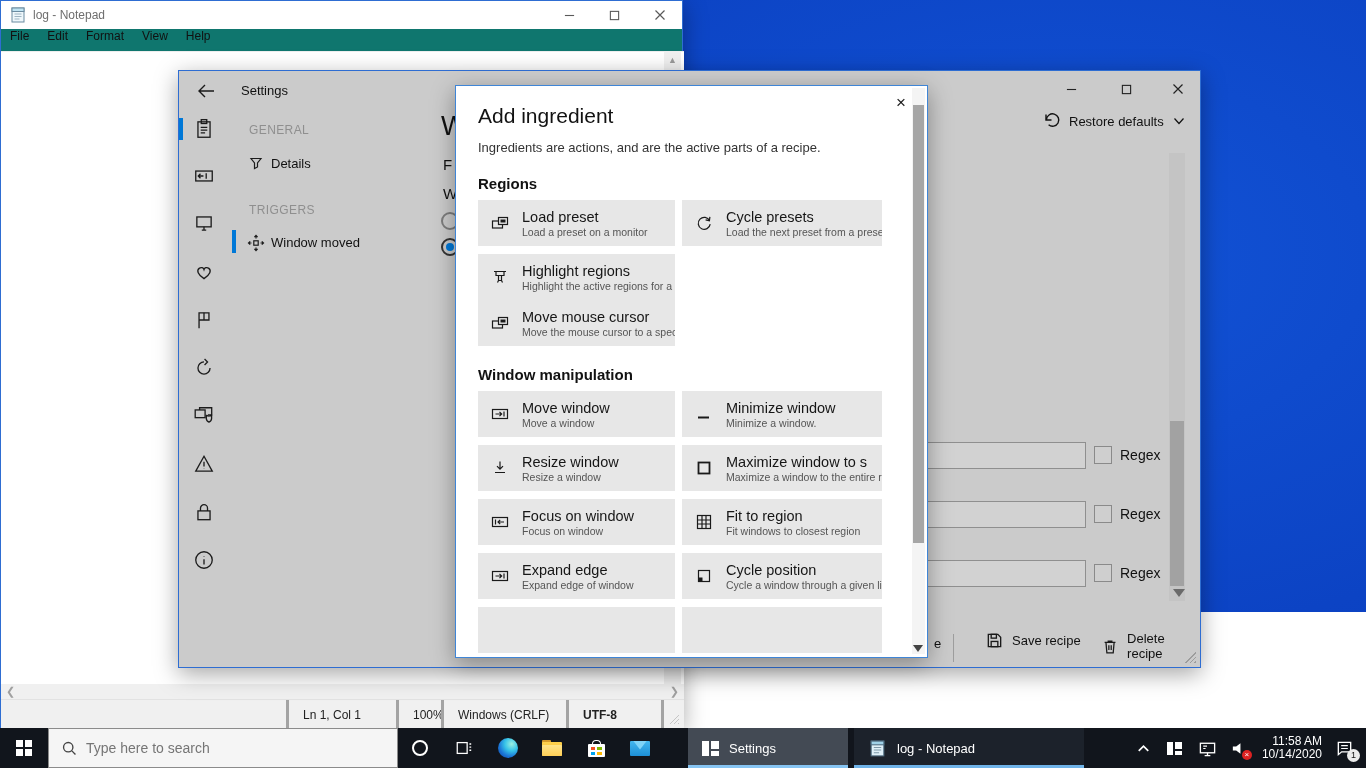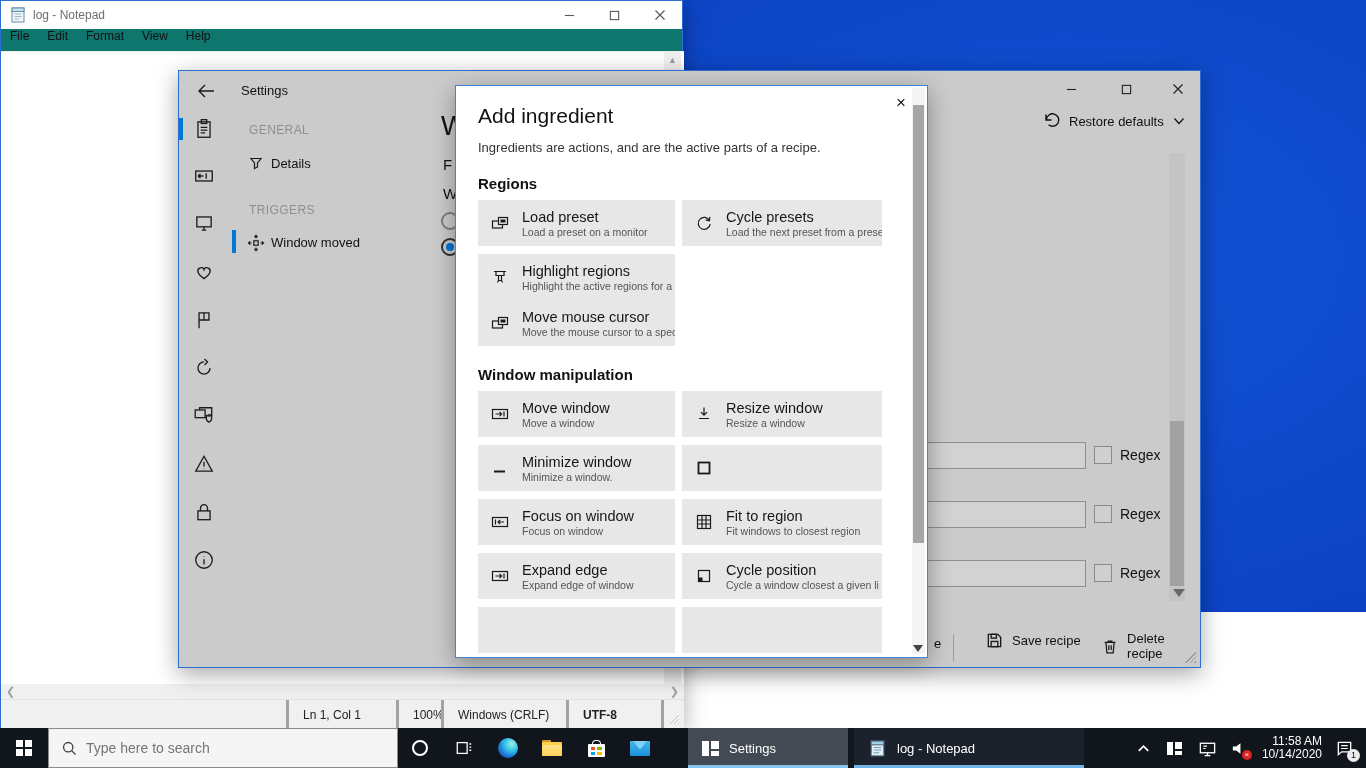--- a/index.html
+++ b/index.html
@@ -404,23 +404,23 @@
         <div class="ing">
           <span class="ing-ic">
               <svg viewBox="0 0 20 20">
+                <path d="M4 13.5 H15" stroke="currentColor" stroke-width="2" fill="none"></path>
+              </svg>
+            </span>
+          <span class="ing-tx">
+              <span class="ing-t">Minimize window</span>
+              <span class="ing-s">Minimize a window.</span>
+            </span>
+        </div>
+        <div class="ing">
+          <span class="ing-ic">
+              <svg viewBox="0 0 20 20">
                 <path d="M10 3.5 V11 M7 8.2 L10 11.2 L13 8.2 M5 14.5 H15" class="s2"></path>
               </svg>
             </span>
           <span class="ing-tx">
               <span class="ing-t">Resize window</span>
               <span class="ing-s">Resize a window</span>
-            </span>
-        </div>
-        <div class="ing">
-          <span class="ing-ic">
-              <svg viewBox="0 0 20 20">
-                <path d="M4 13.5 H15" stroke="currentColor" stroke-width="2" fill="none"></path>
-              </svg>
-            </span>
-          <span class="ing-tx">
-              <span class="ing-t">Minimize window</span>
-              <span class="ing-s">Minimize a window.</span>
             </span>
         </div>
         <div class="ing">

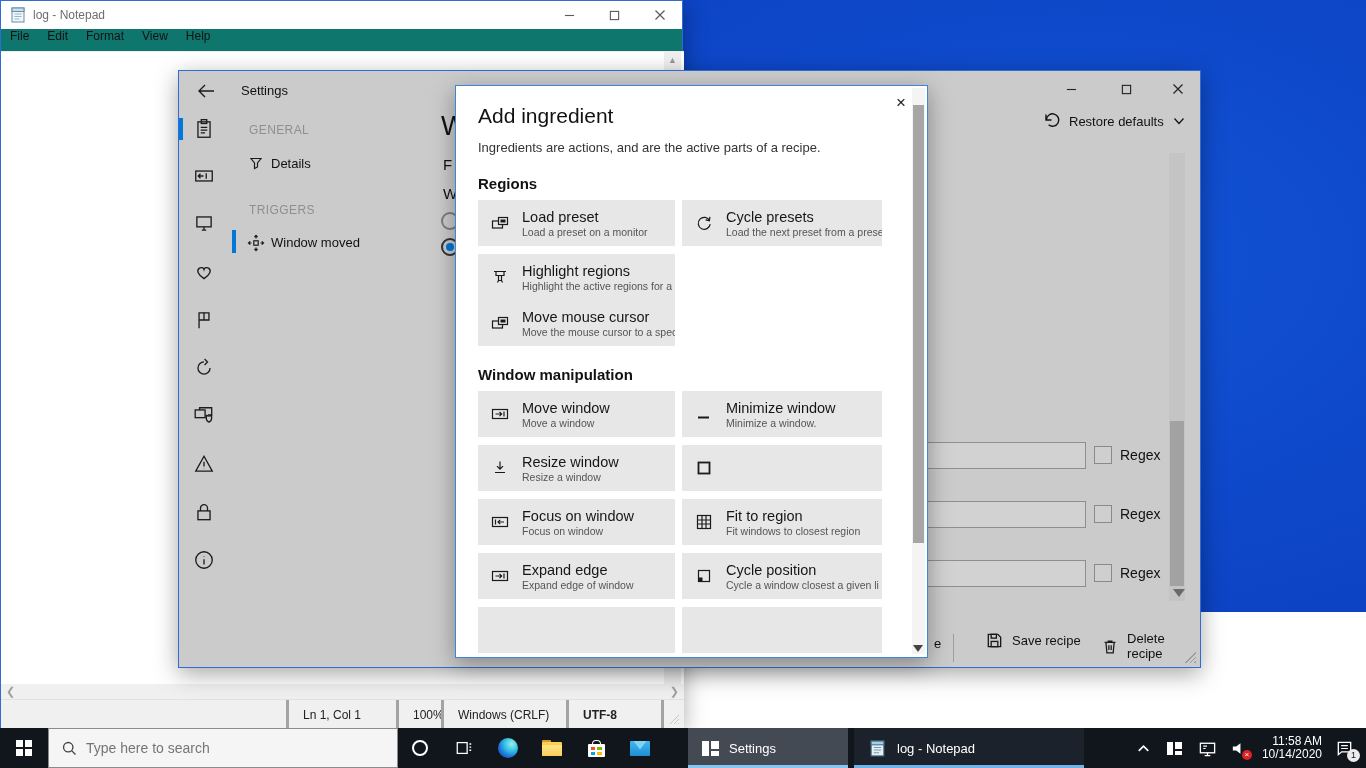--- a/index.html
+++ b/index.html
@@ -429,6 +429,10 @@
                 <rect x="4.5" y="4.5" width="11" height="11" fill="none" stroke="currentColor" stroke-width="1.8"></rect>
               </svg>
             </span>
+          <span class="ing-tx">
+              <span class="ing-t">Maximize window to s</span>
+              <span class="ing-s">Maximize a window to the entire r</span>
+            </span>
         </div>
         <div class="ing">
           <span class="ing-ic">

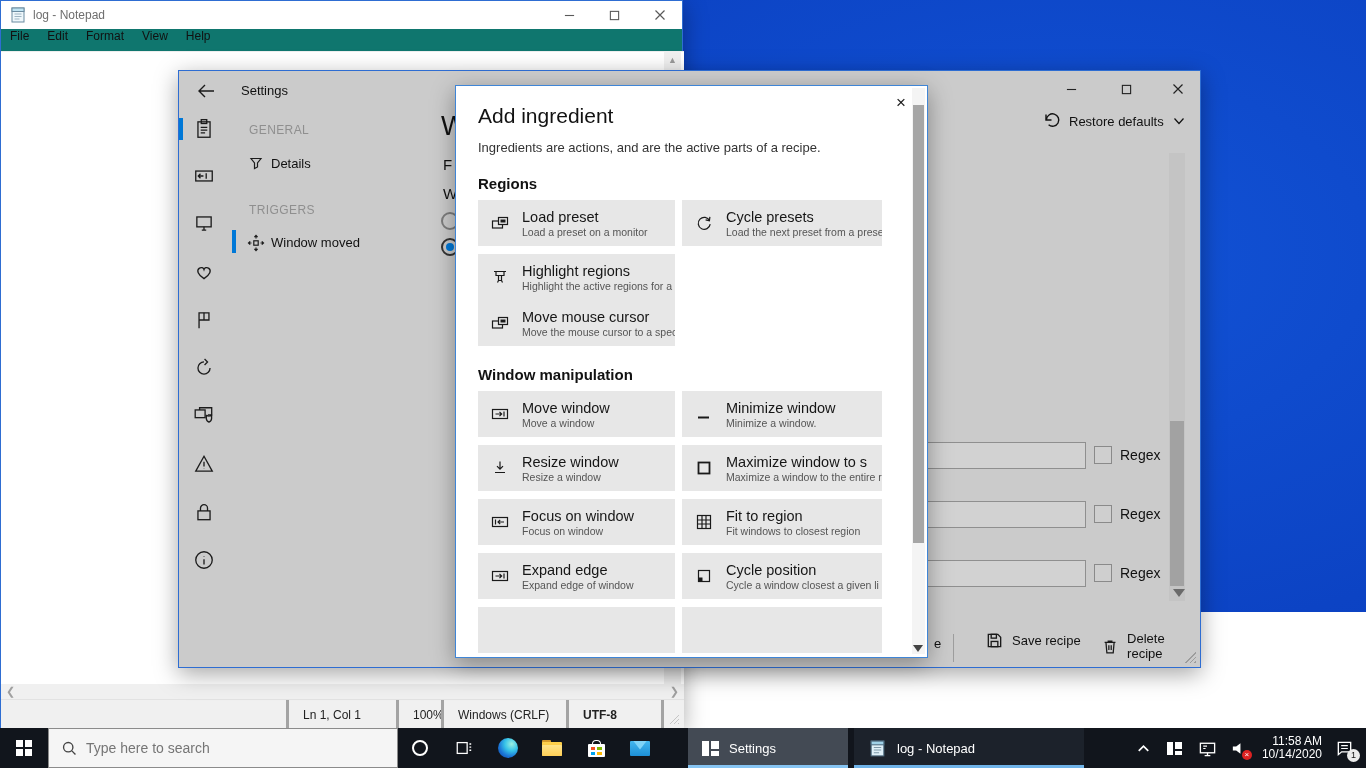--- a/index.html
+++ b/index.html
@@ -479,7 +479,7 @@
             </span>
           <span class="ing-tx">
               <span class="ing-t">Cycle position</span>
-              <span class="ing-s">Cycle a window closest a given li</span>
+              <span class="ing-s">Cycle a window through a given li</span>
             </span>
         </div>
         <div class="ing partial"></div>

